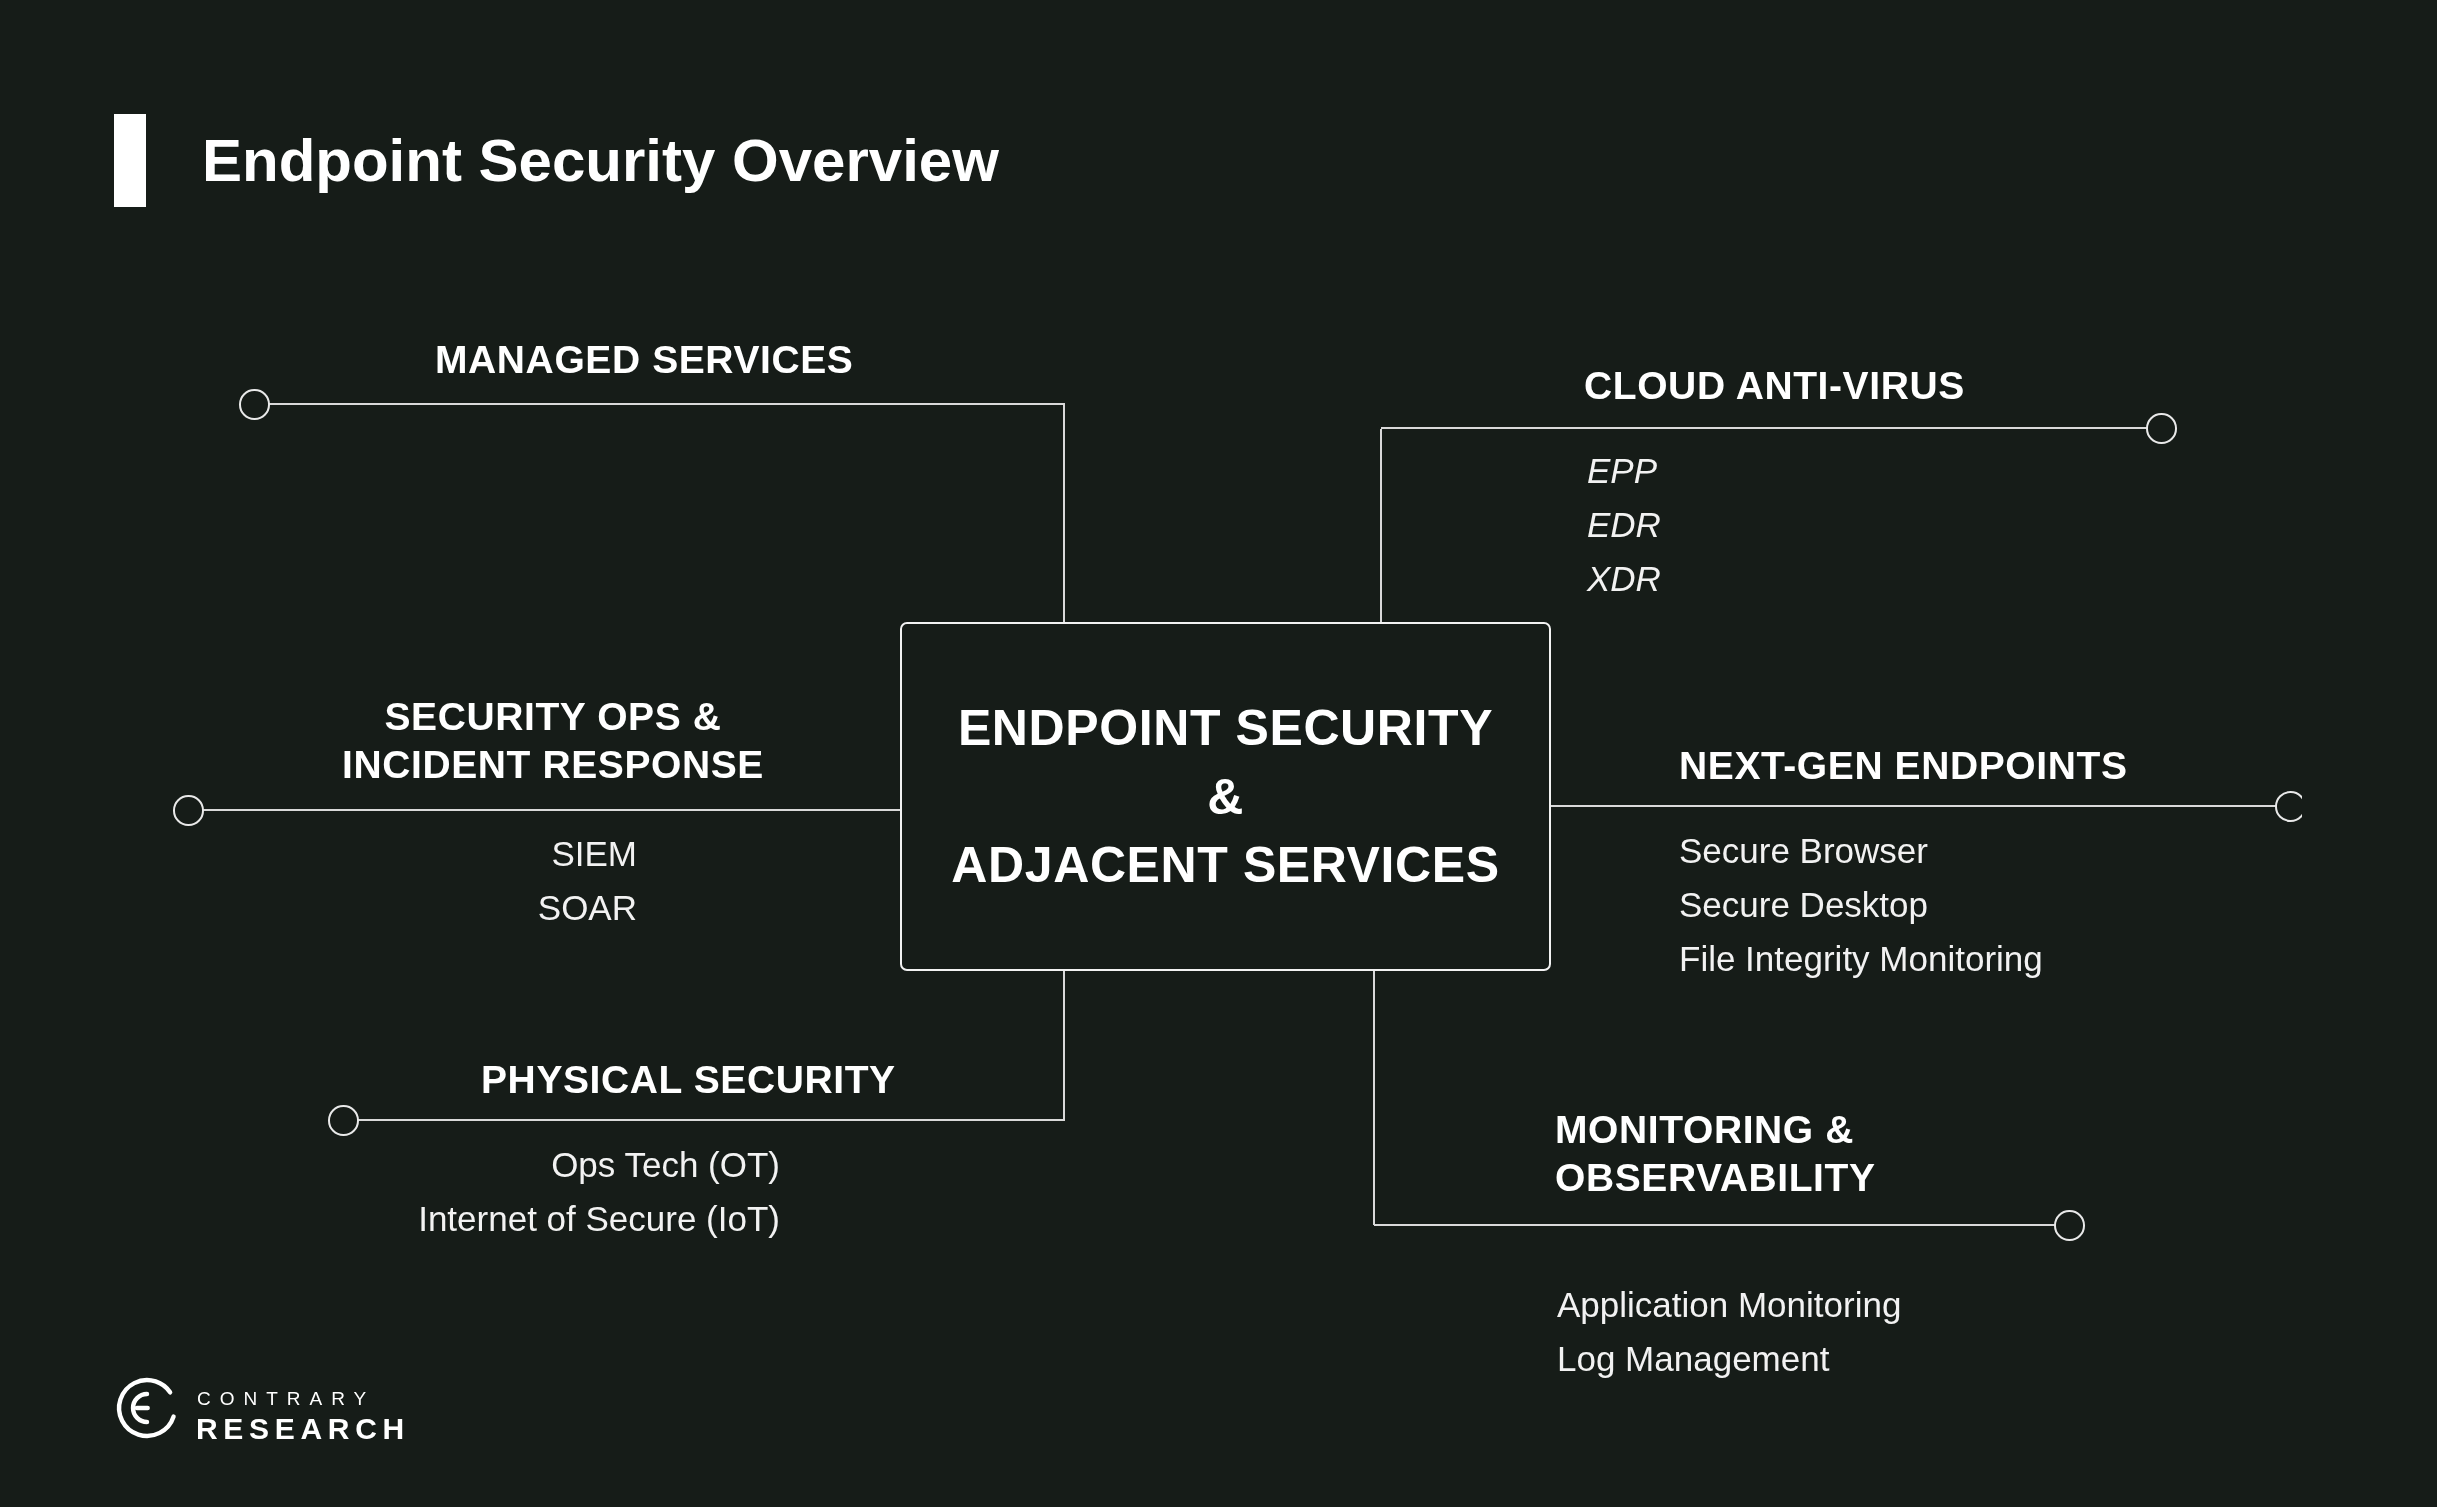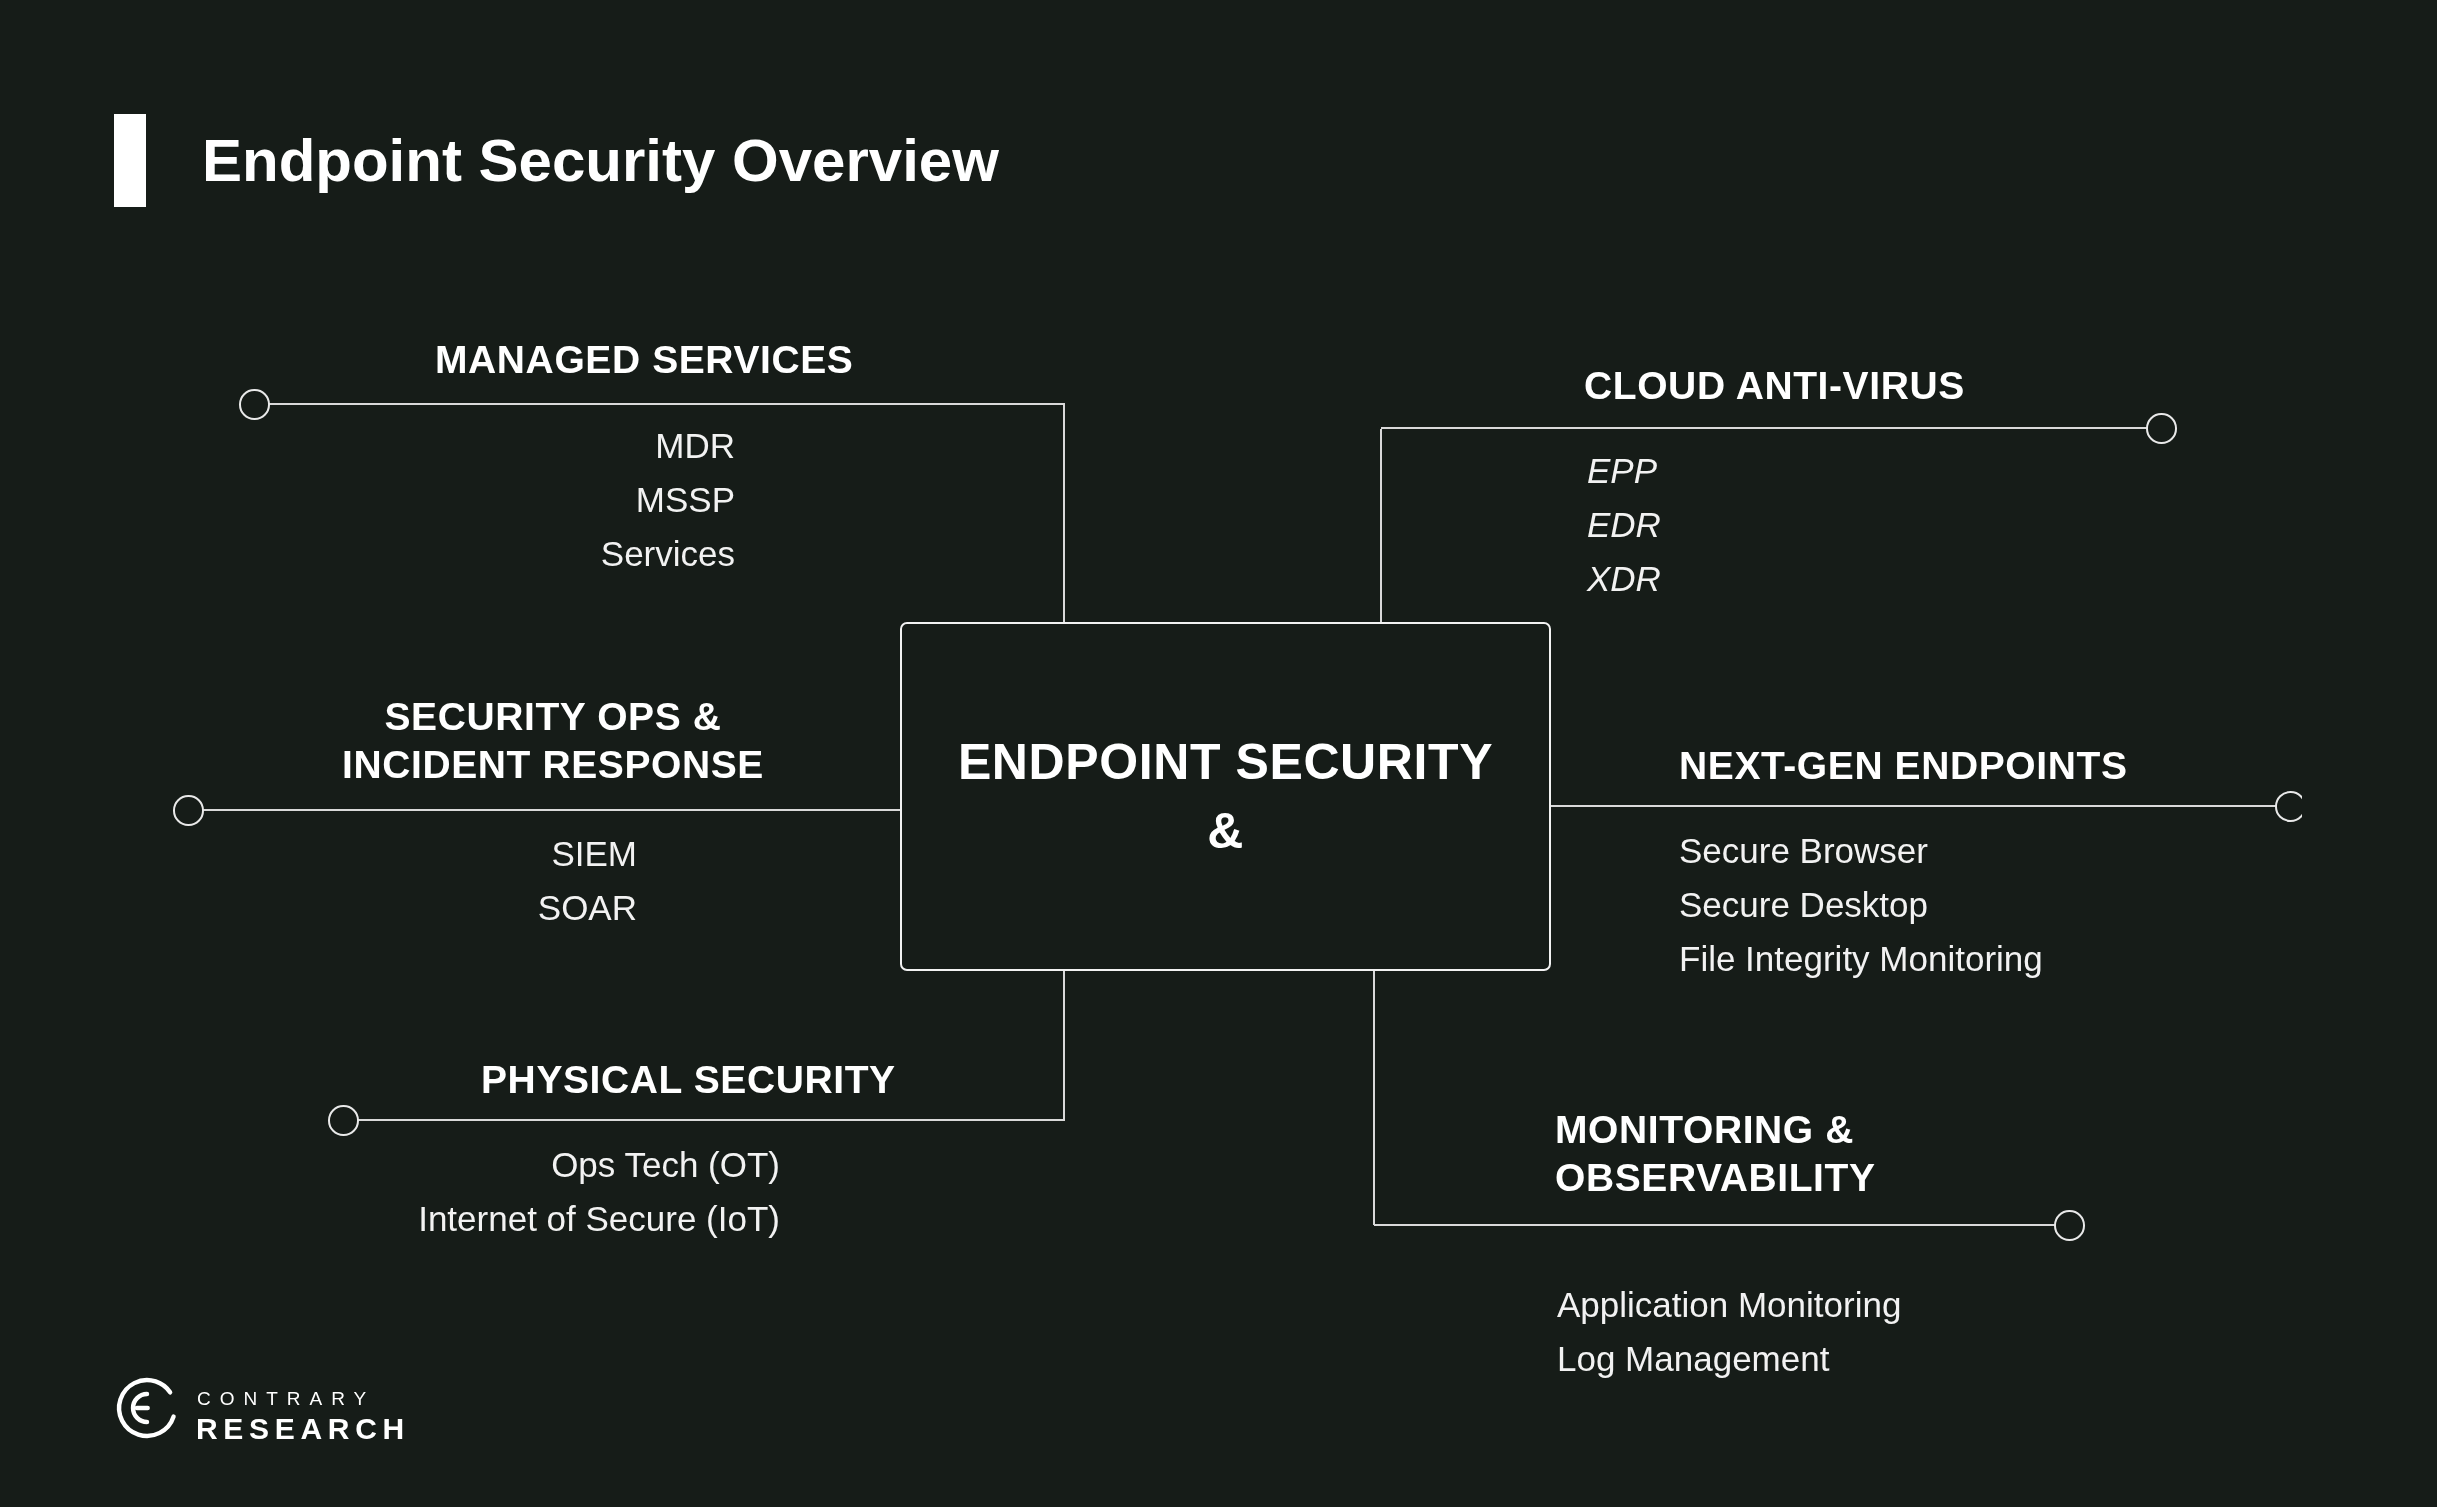--- a/index.html
+++ b/index.html
@@ -68,11 +68,6 @@
   <div class="hline" style="left:254px;top:403px;width:811px;"></div>
   <div class="vline" style="left:1063px;top:404px;height:218px;"></div>
   <div class="node" style="left:239px;top:389px;"></div>
-  <div class="items right" style="right:1567px;top:427px;">
-    <div>MDR</div>
-    <div>MSSP</div>
-    <div>Services</div>
-  </div>
 
   <div class="branch-title" style="left:1584px;top:362px;">CLOUD ANTI-VIRUS</div>
   <div class="hline" style="left:1381px;top:427px;width:781px;"></div>

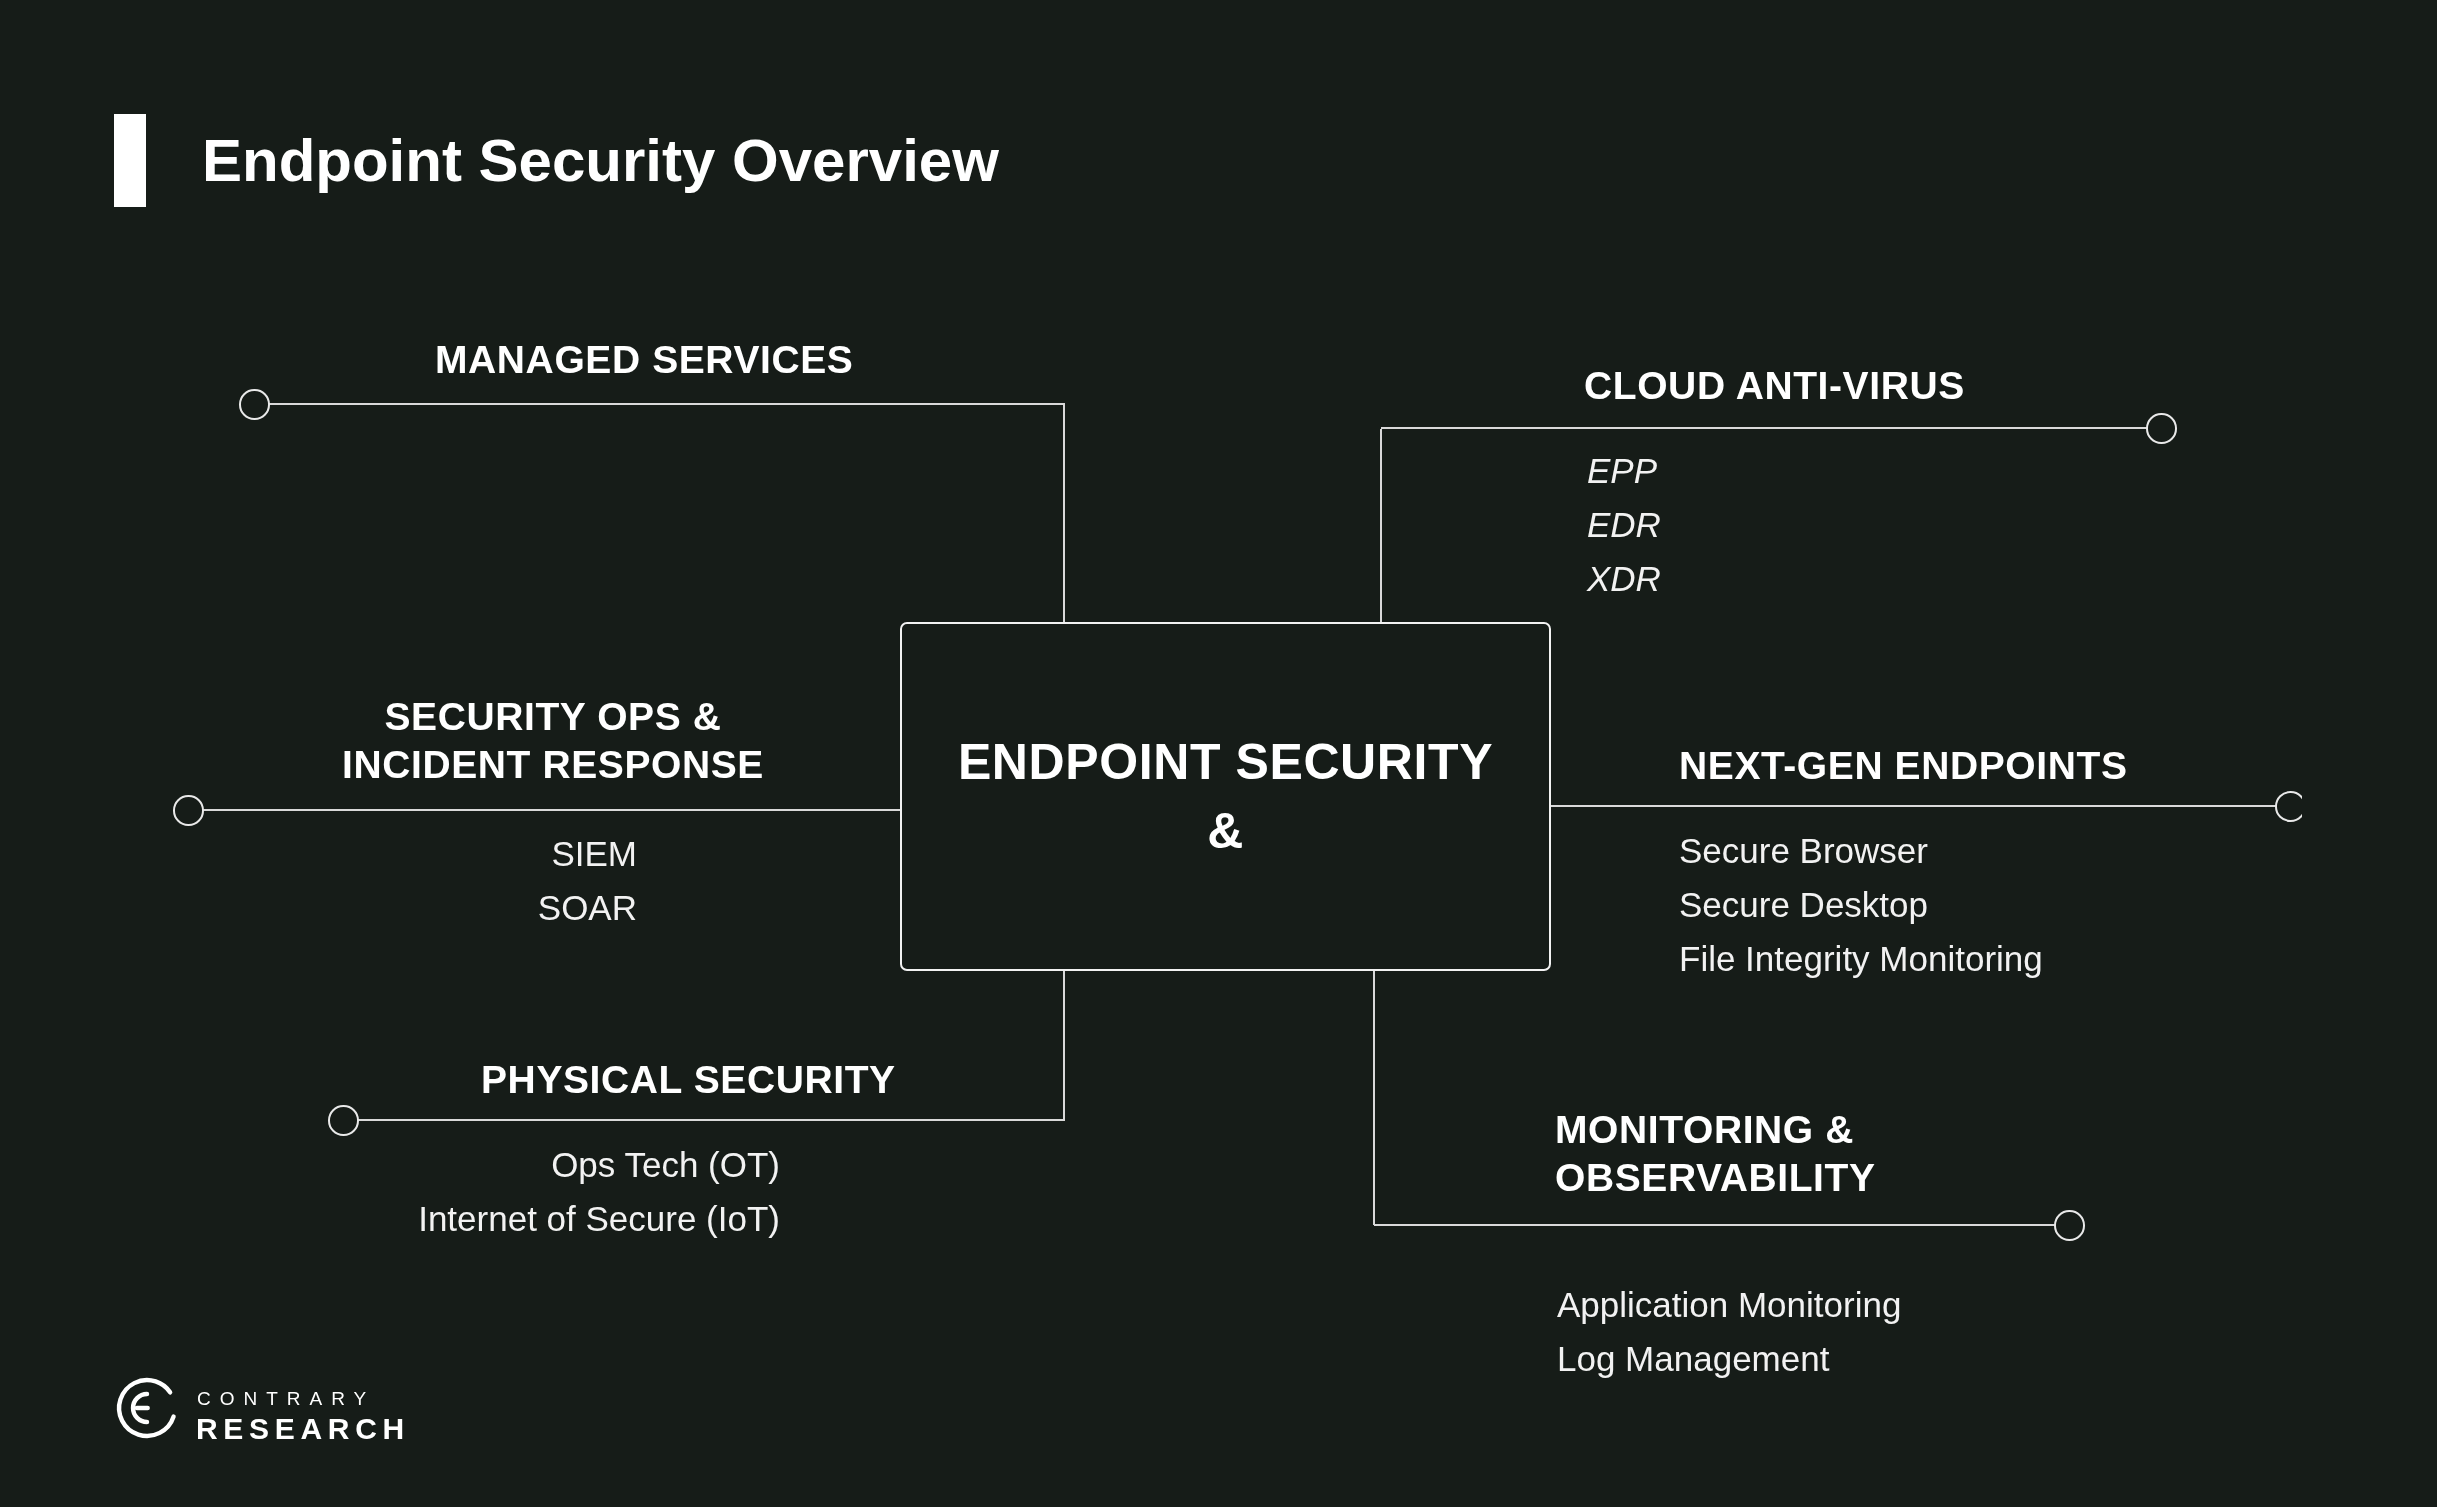--- a/index.html
+++ b/index.html
@@ -62,6 +62,7 @@
   <div class="center-box">
     <div class="line">ENDPOINT SECURITY</div>
     <div class="line">&amp;</div>
+    <div class="line">ADJACENT SERVICES</div>
   </div>
 
   <div class="branch-title" style="left:435px;top:336px;">MANAGED SERVICES</div>

